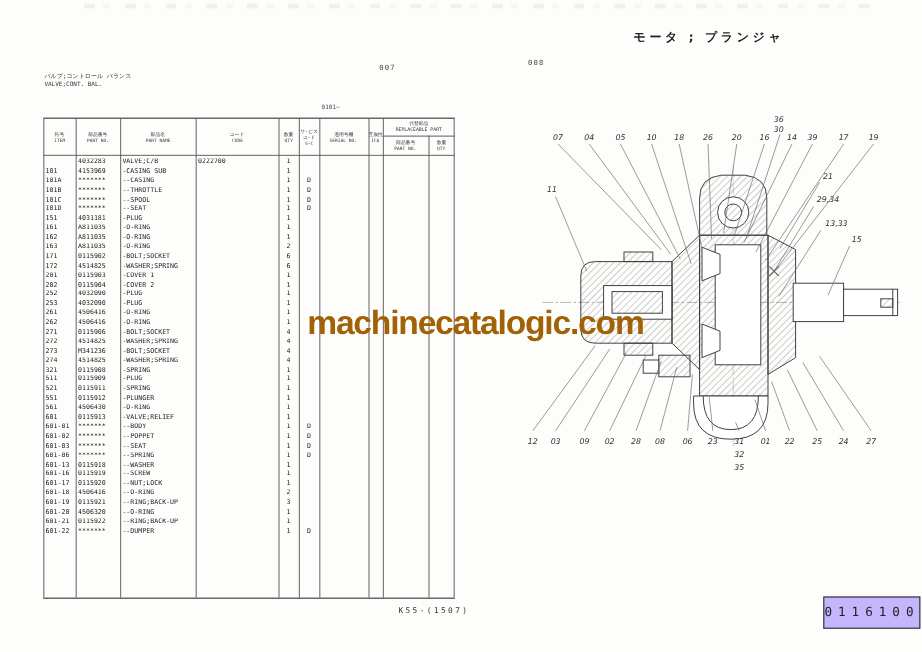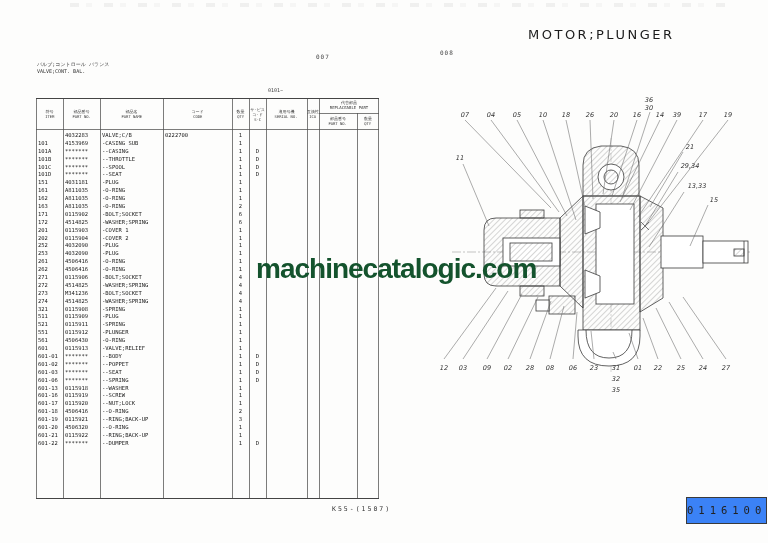--- a/index.html
+++ b/index.html
@@ -61,6 +61,7 @@
 <div class="abs serialrange">0101~</div>
 
 <div class="abs titleblock">
+  <div class="title-jp">モータ ; プランジャ</div>
   <div class="title-en">MOTOR;PLUNGER</div>
 </div>
 

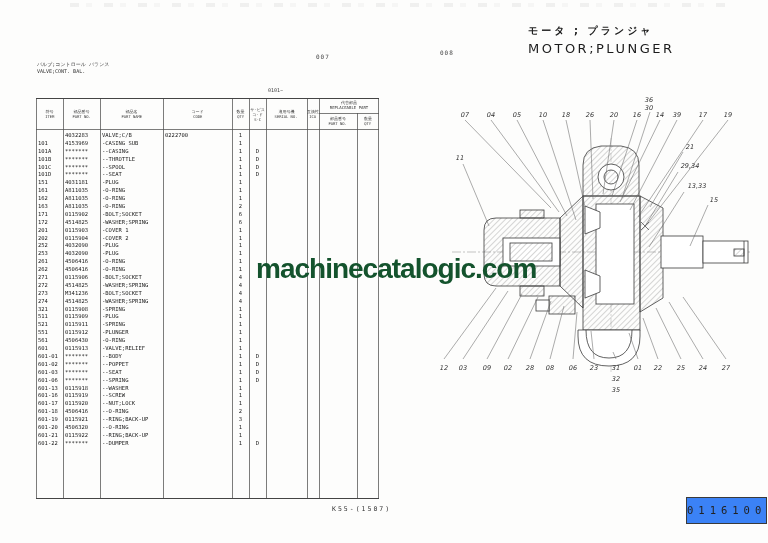--- a/index.html
+++ b/index.html
@@ -62,7 +62,6 @@
 
 <div class="abs titleblock">
   <div class="title-jp">モータ ; プランジャ</div>
-  <div class="title-en">MOTOR;PLUNGER</div>
 </div>
 
 <div class="abs ptable">

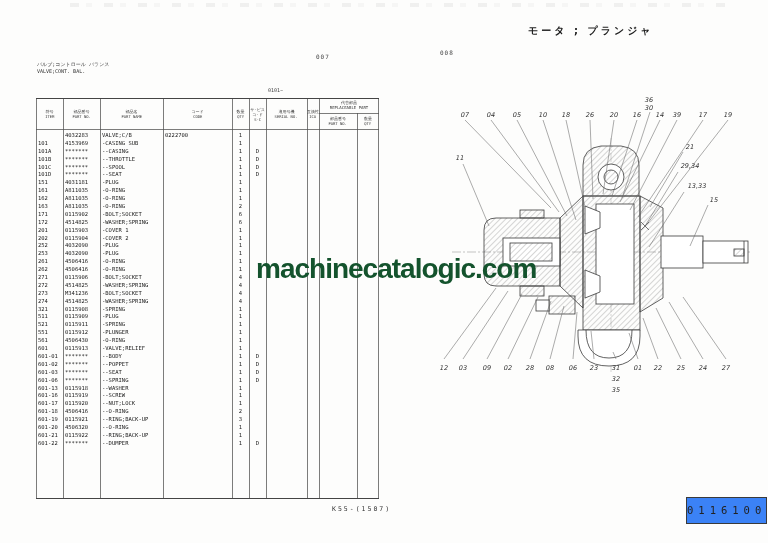--- a/index.html
+++ b/index.html
@@ -38,7 +38,7 @@
   .tcell.ctr{text-align:center;padding-left:0;}
   
   .watermark{left:256px;top:253px;font-family:"Liberation Sans",sans-serif;font-weight:bold;
-    font-size:28px;letter-spacing:-1px;color:#14532d;z-index:30;}
+    font-size:28px;letter-spacing:-1px;color:#a16207;z-index:30;}
   
   .footer-code{left:332px;top:505px;font-size:6.5px;letter-spacing:2px;color:#333;}
   .docbox{left:686px;top:497px;width:79px;height:25px;border:1.3px solid #3a3a3a;

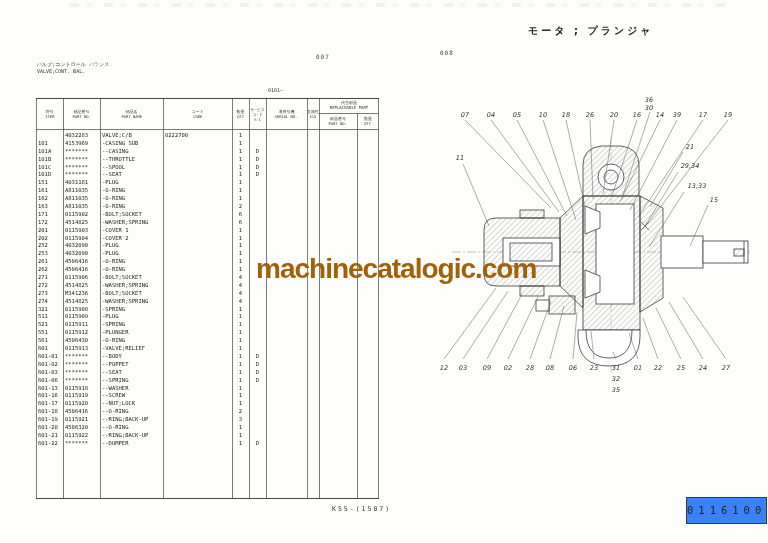--- a/index.html
+++ b/index.html
@@ -42,7 +42,7 @@
   
   .footer-code{left:332px;top:505px;font-size:6.5px;letter-spacing:2px;color:#333;}
   .docbox{left:686px;top:497px;width:79px;height:25px;border:1.3px solid #3a3a3a;
-    text-align:center;line-height:25px;font-size:10.5px;letter-spacing:5px;color:#222;background:#3b82f6;}
+    text-align:center;line-height:25px;font-size:10.5px;letter-spacing:5px;color:#222;background:#c4b5fd;}
   svg text{font-family:"DejaVu Sans",sans-serif;font-style:italic;font-size:6.5px;fill:#2f2f2f;}
   svg{pointer-events:none;}
 </style>

